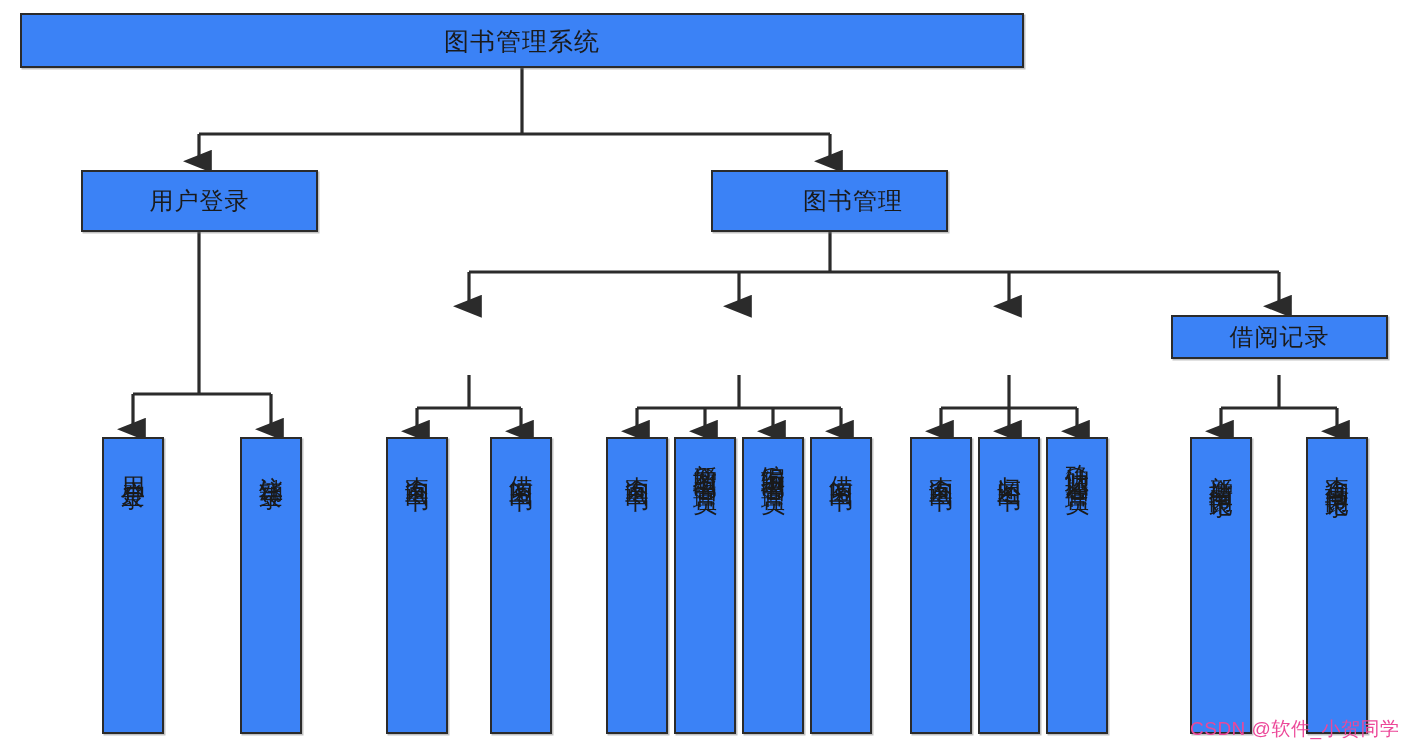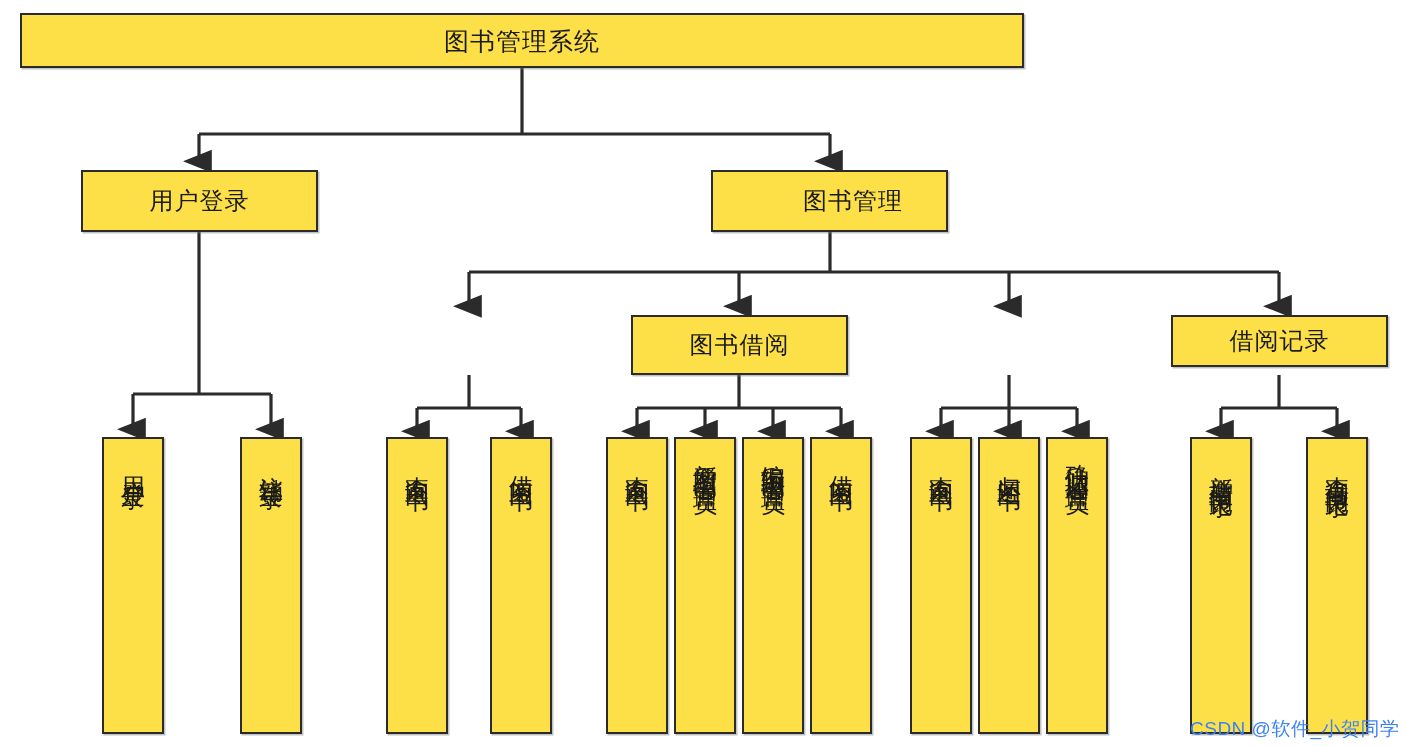--- a/index.html
+++ b/index.html
@@ -28,7 +28,7 @@
     position: absolute;
     box-sizing: border-box;
     border: 2.5px solid #2b2b2b;
-    background: #fde047;
+    background: #3b82f6;
     display: flex;
     align-items: center;
     justify-content: center;

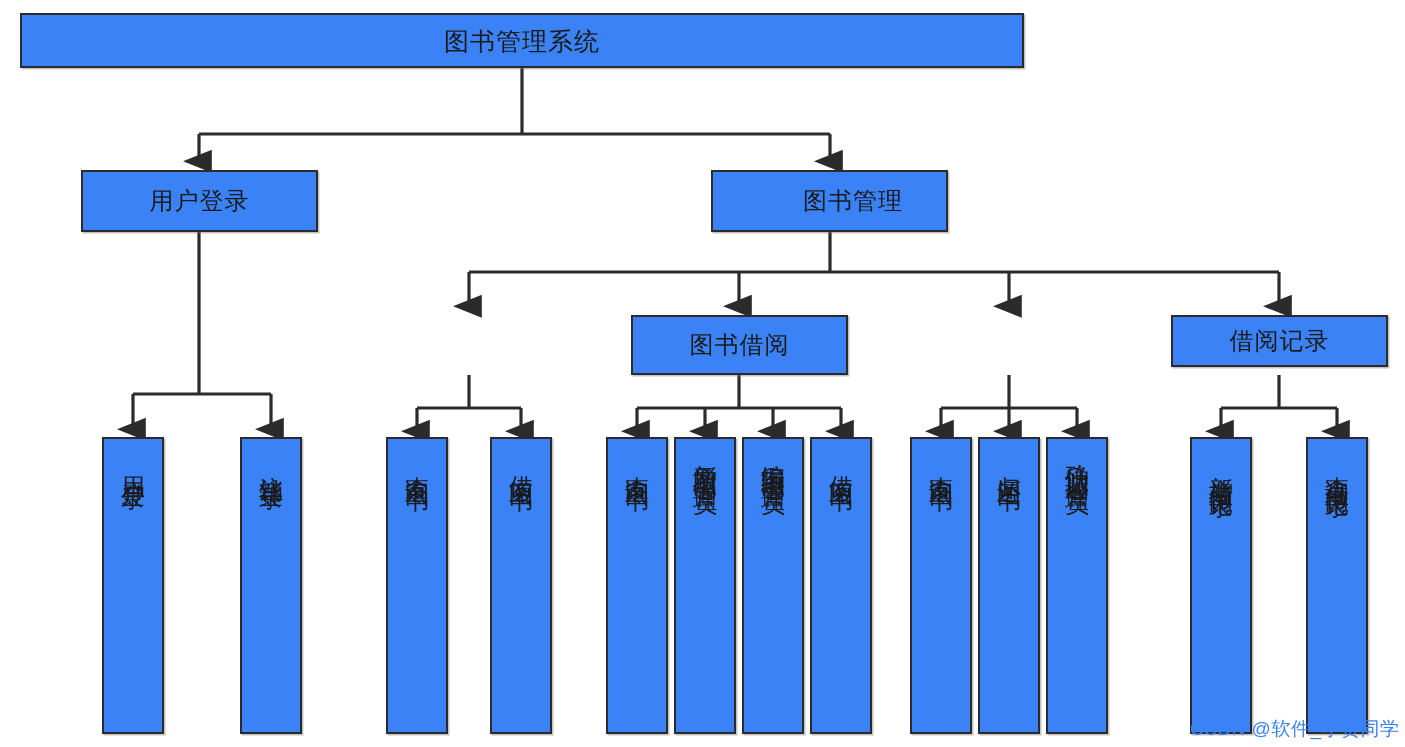--- a/index.html
+++ b/index.html
@@ -134,9 +134,6 @@
     <span>图书管理</span>
   </div>
 
-  <div class="node horiz" style="left:631px; top:315px; width:217px; height:60px;">
-    <span>图书借阅</span>
-  </div>
   <div class="node horiz" style="left:1171px; top:315px; width:217px; height:52px;">
     <span>借阅记录</span>
   </div>

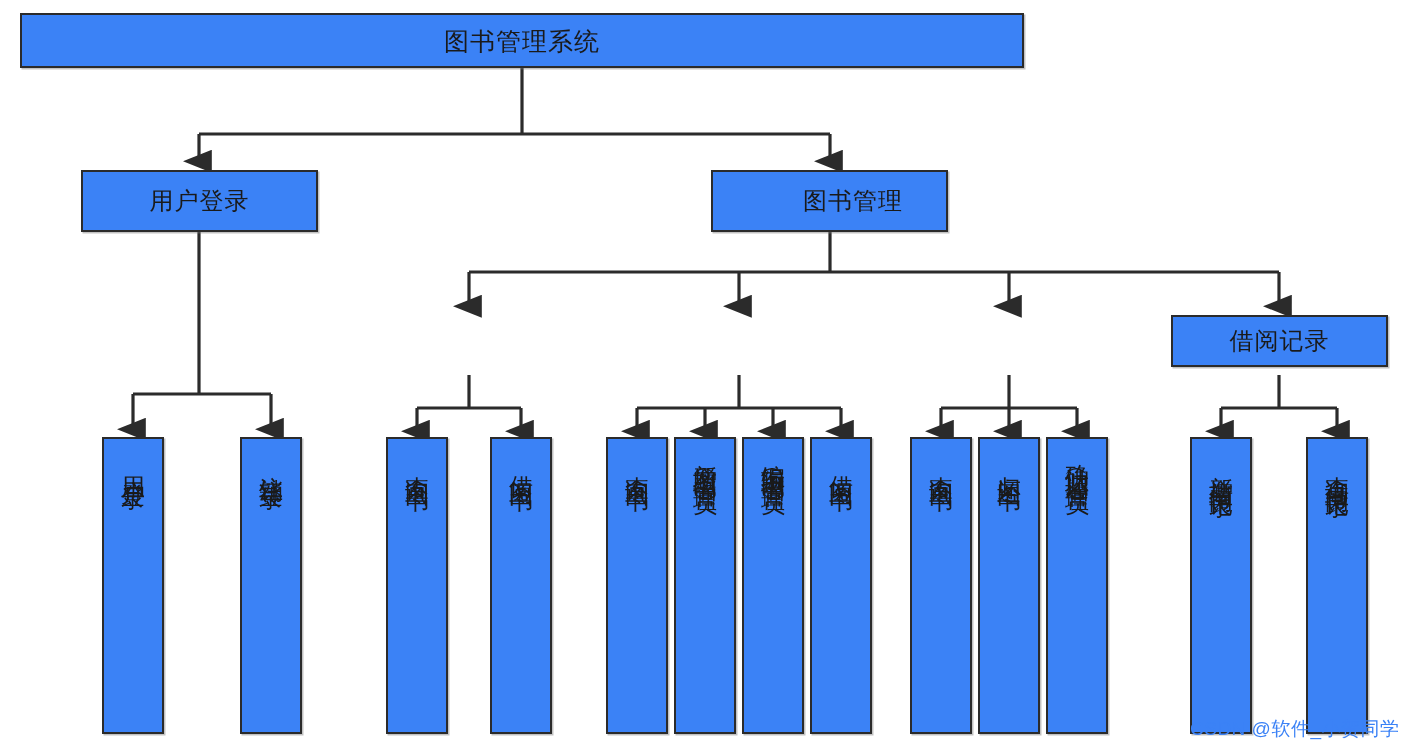--- a/index.html
+++ b/index.html
@@ -134,7 +134,7 @@
     <span>图书管理</span>
   </div>
 
-  <div class="node horiz" style="left:1171px; top:315px; width:217px; height:52px;">
+  <div class="node horiz" style="left:1171px; top:315px; width:217px; height:44px;">
     <span>借阅记录</span>
   </div>
 

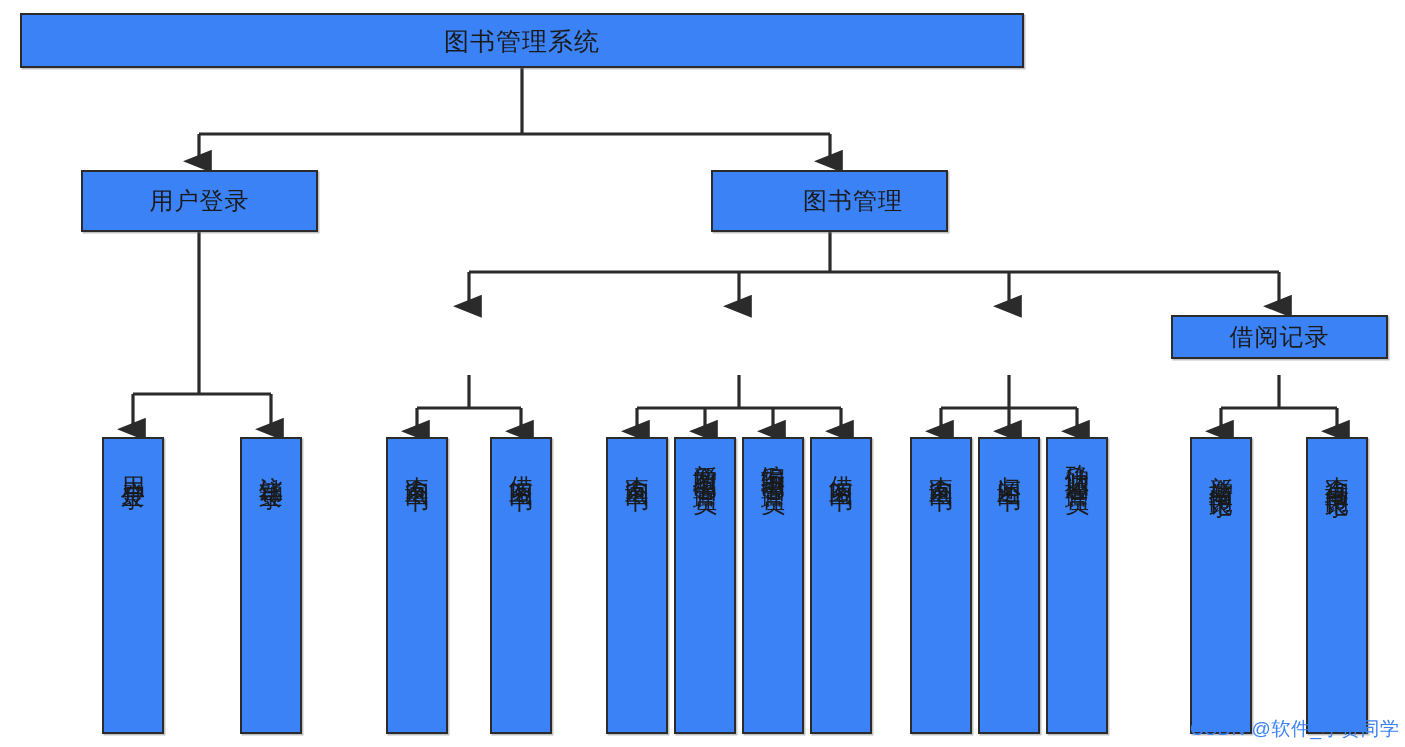--- a/index.html
+++ b/index.html
@@ -63,7 +63,7 @@
     left: 1190px;
     top: 716px;
     font-size: 19px;
-    color: #3b82f6;
+    color: #ec4899;
     white-space: nowrap;
     letter-spacing: 0.5px;
   }

